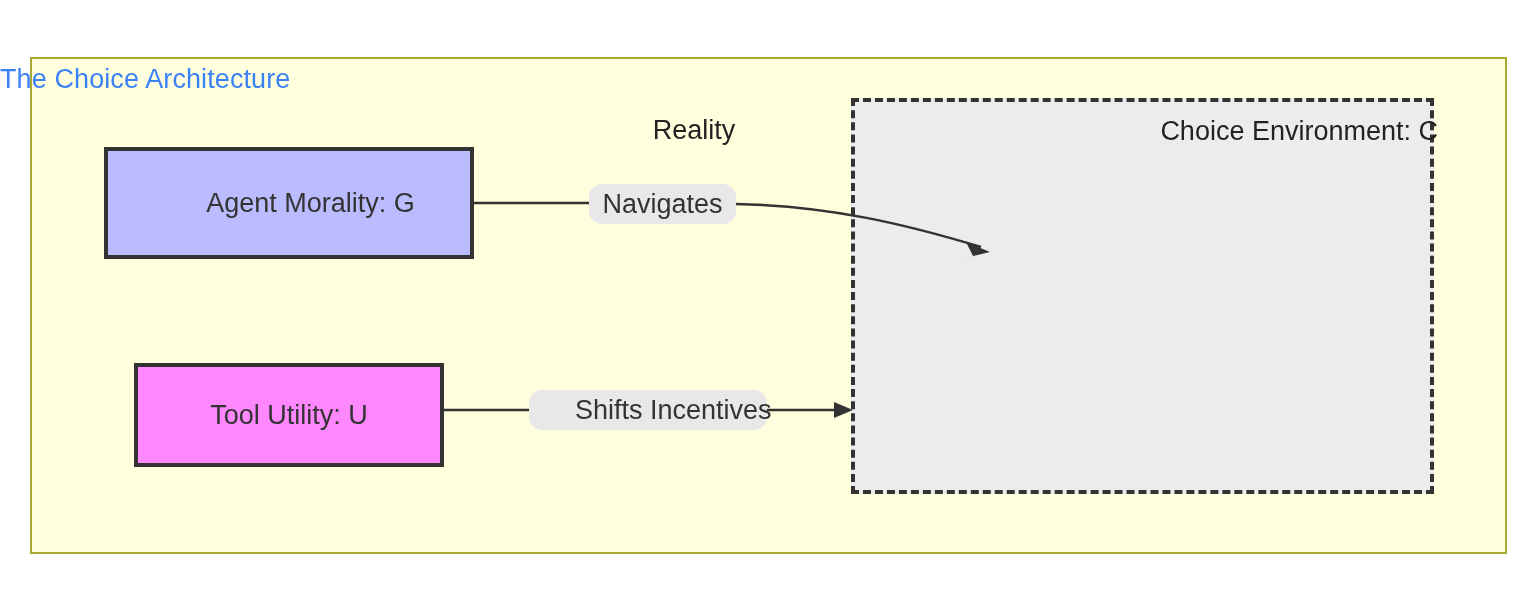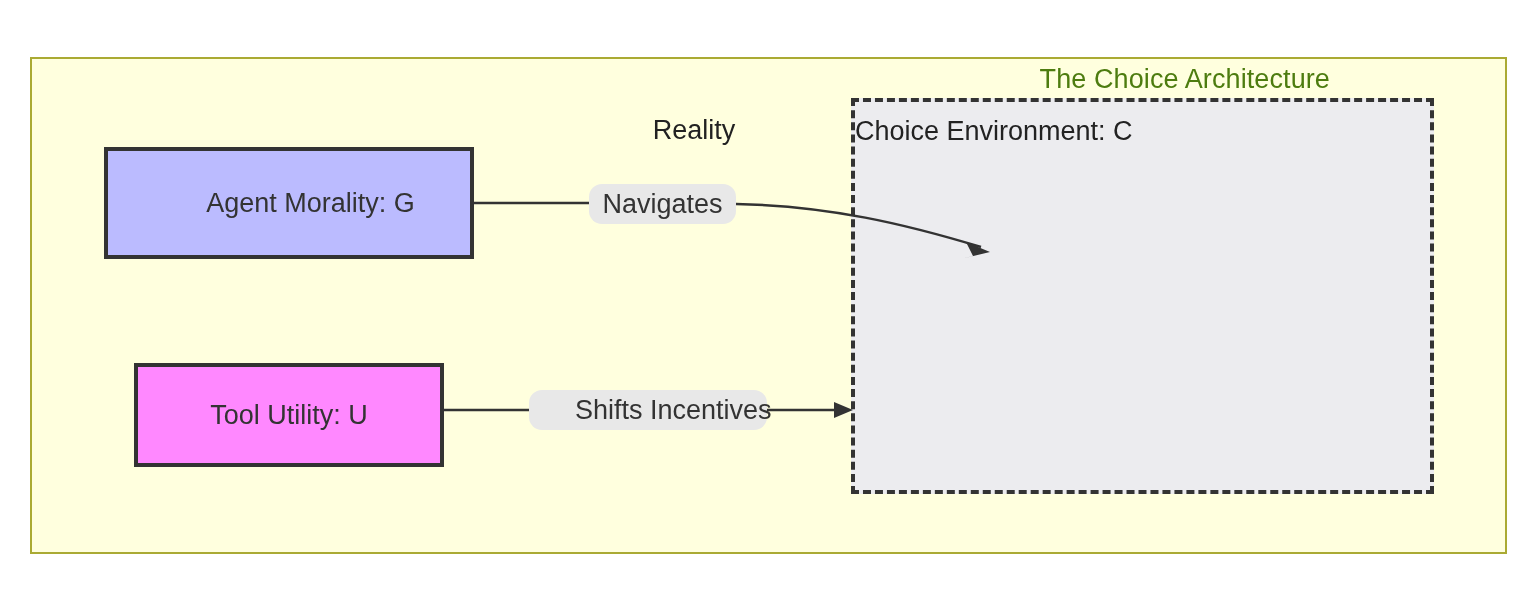--- a/index.html
+++ b/index.html
@@ -39,9 +39,9 @@
     left: 0;
     top: 62px;
     width: 1330px;
-    text-align: right;
-    font-size: 27px;
-    color: #4d7c0f;
+    text-align: left;
+    font-size: 27px;
+    color: #3b82f6;
     line-height: 34px;
     letter-spacing: 0.1px;
     transform: translateX(-0px);

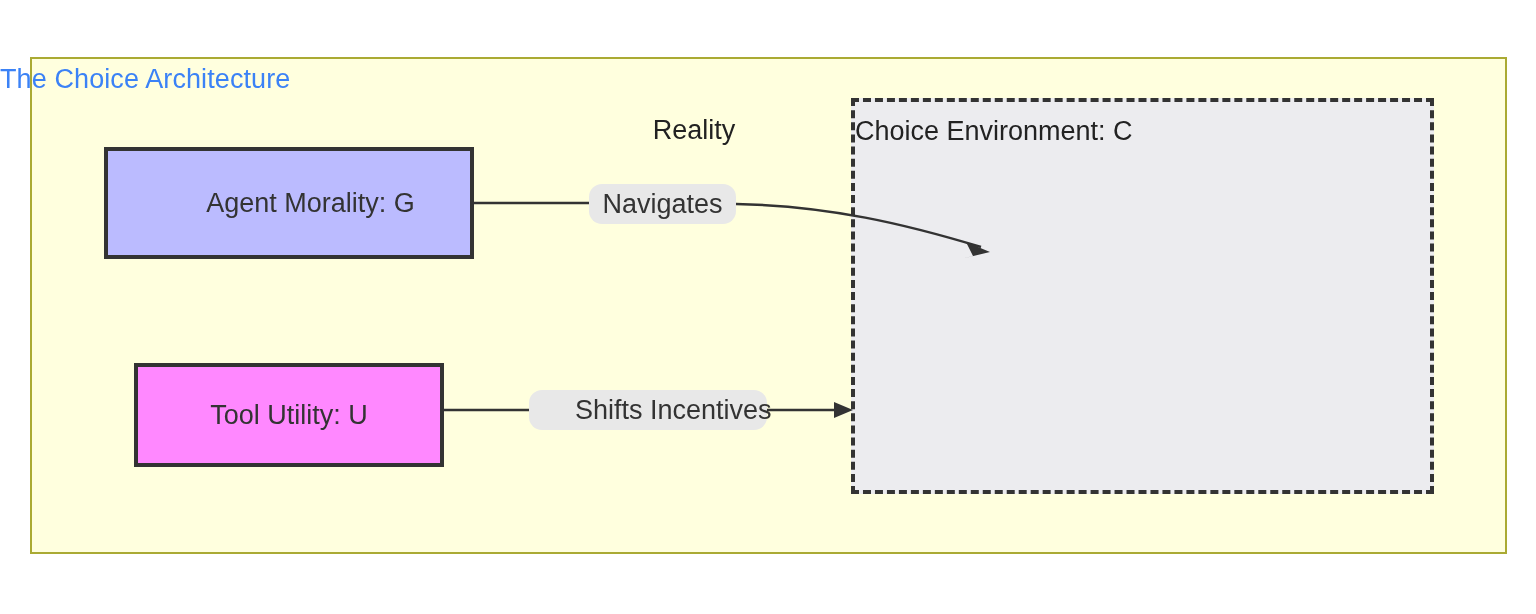--- a/index.html
+++ b/index.html
@@ -74,7 +74,7 @@
     left: 0;
     top: 12px;
     width: 583px;
-    text-align: left;
+    text-align: right;
     font-size: 27px;
     color: #222222;
     line-height: 34px;

